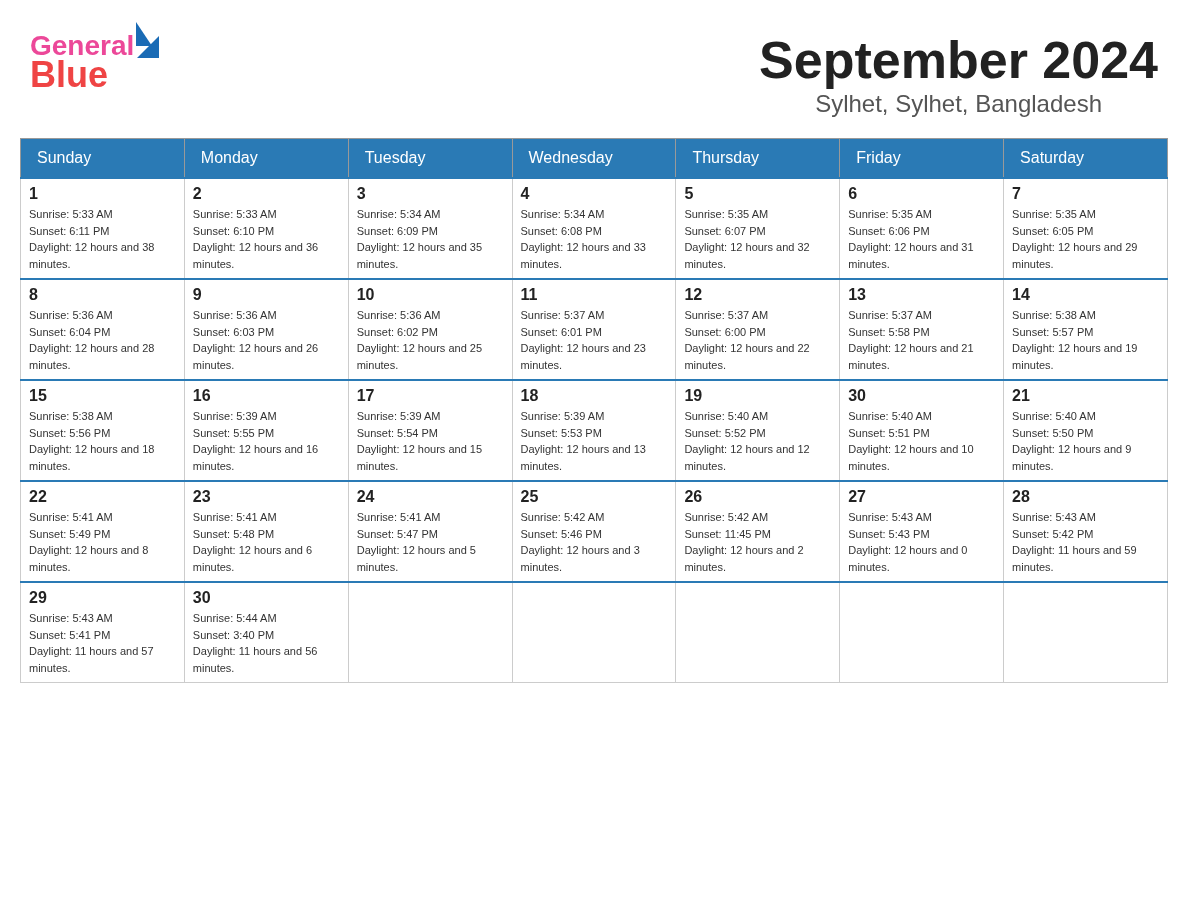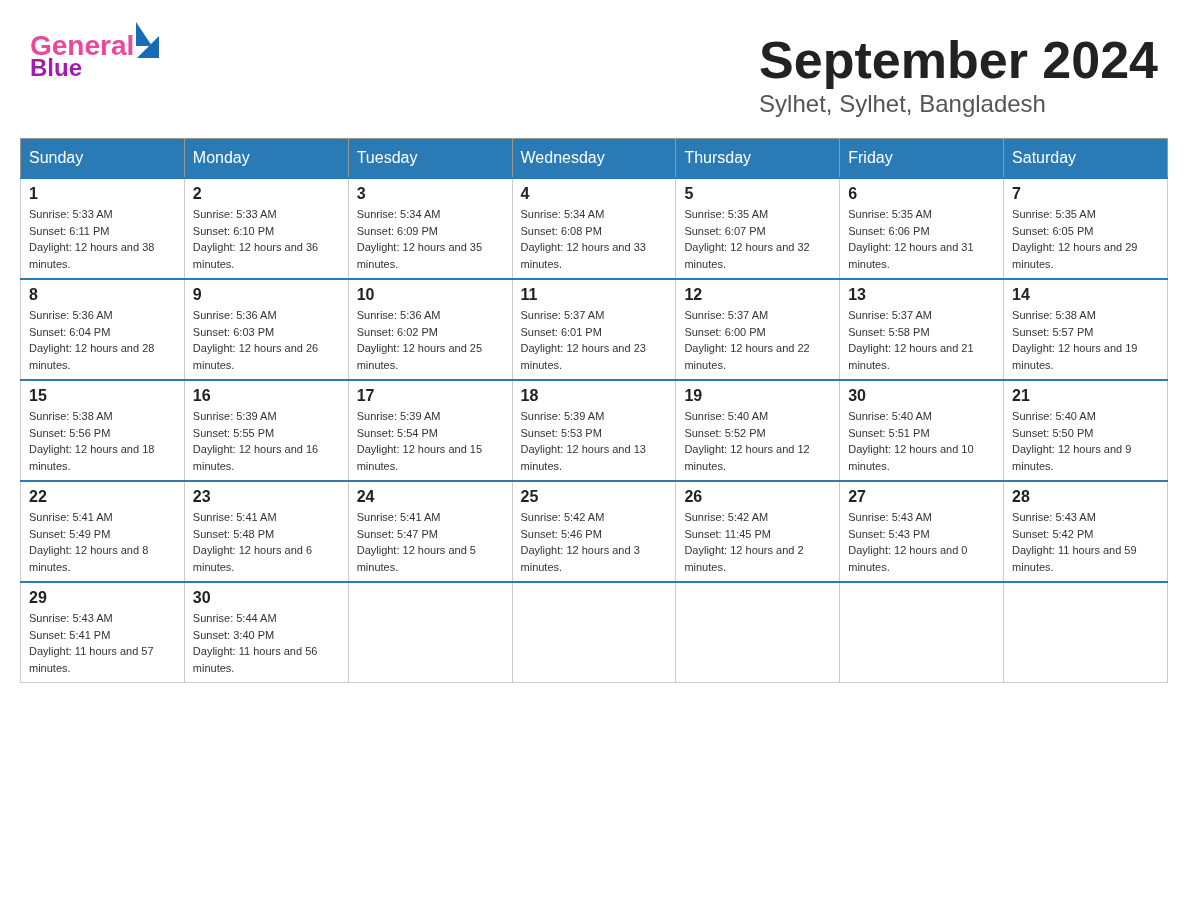--- a/index.html
+++ b/index.html
@@ -28,9 +28,9 @@
       color: #ec4899;
     }
     .logo-text-blue {
-      font-size: 24px;
+      font-size: 36px;
       font-weight: bold;
-      color: #a21caf;
+      color: #ef4444;
     }
     .title-area {
       text-align: left;

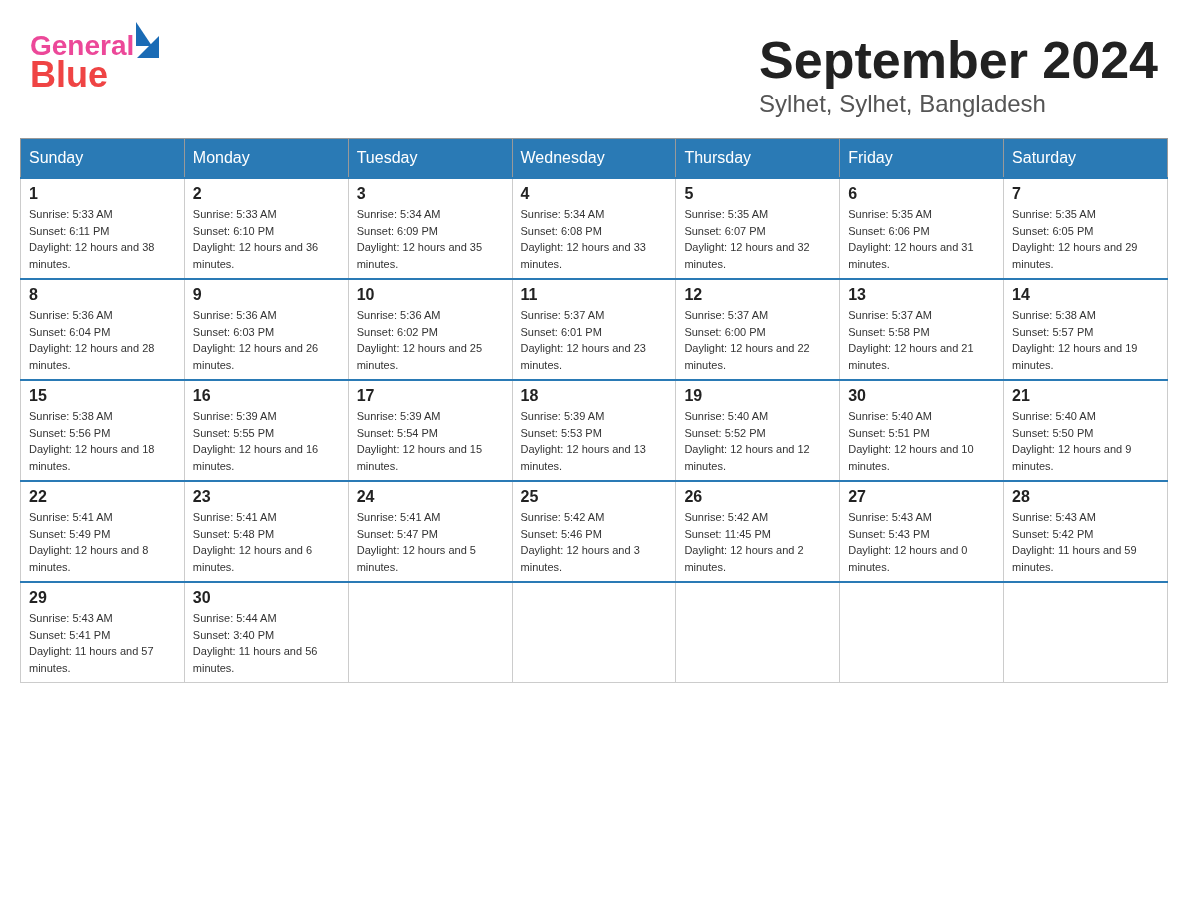--- a/index.html
+++ b/index.html
@@ -33,7 +33,7 @@
       color: #ef4444;
     }
     .title-area {
-      text-align: left;
+      text-align: center;
     }
     .month-title {
       font-size: 52px;

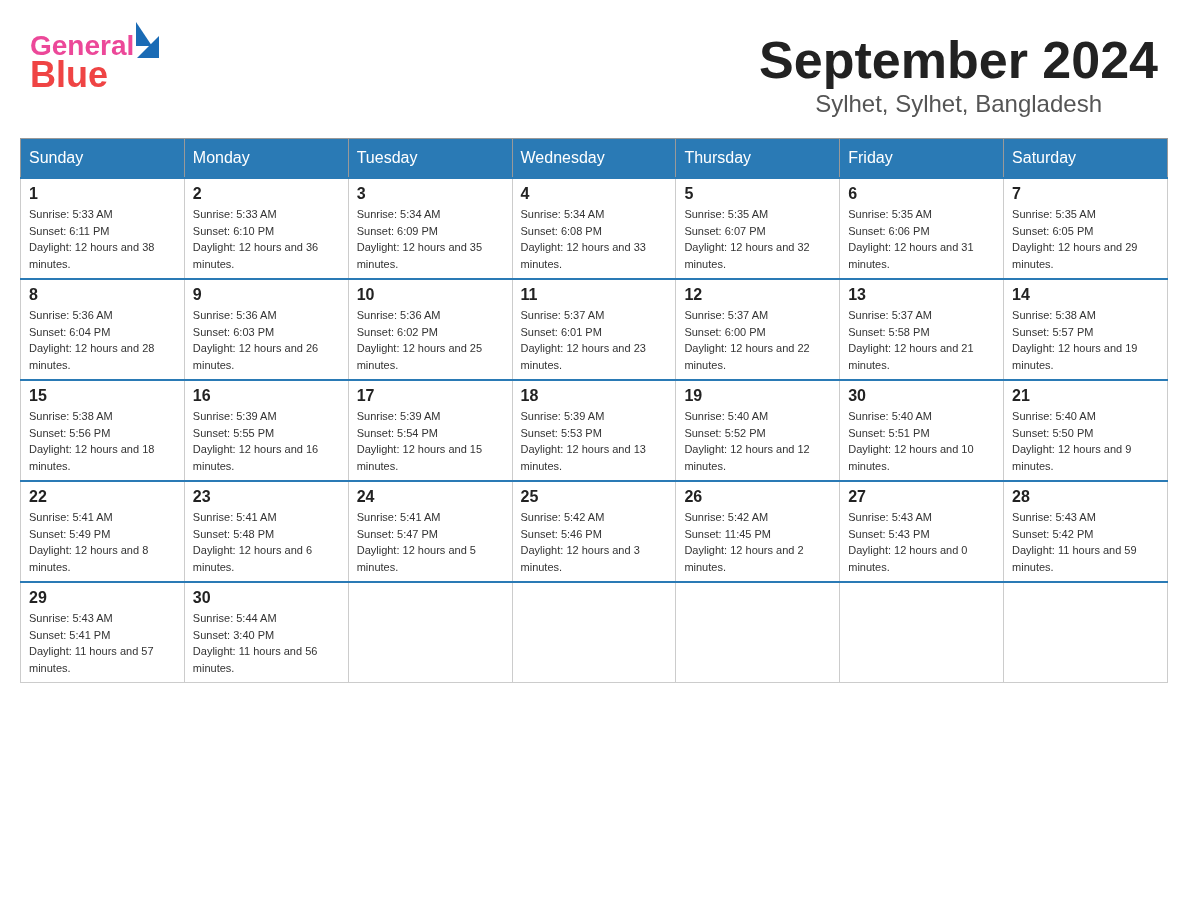--- a/index.html
+++ b/index.html
@@ -52,7 +52,7 @@
     .calendar-table th {
       background-color: #2a7ab5;
       color: #fff;
-      padding: 10px 8px;
+      padding: 10px 16px;
       font-size: 16px;
       font-weight: normal;
       text-align: left;

